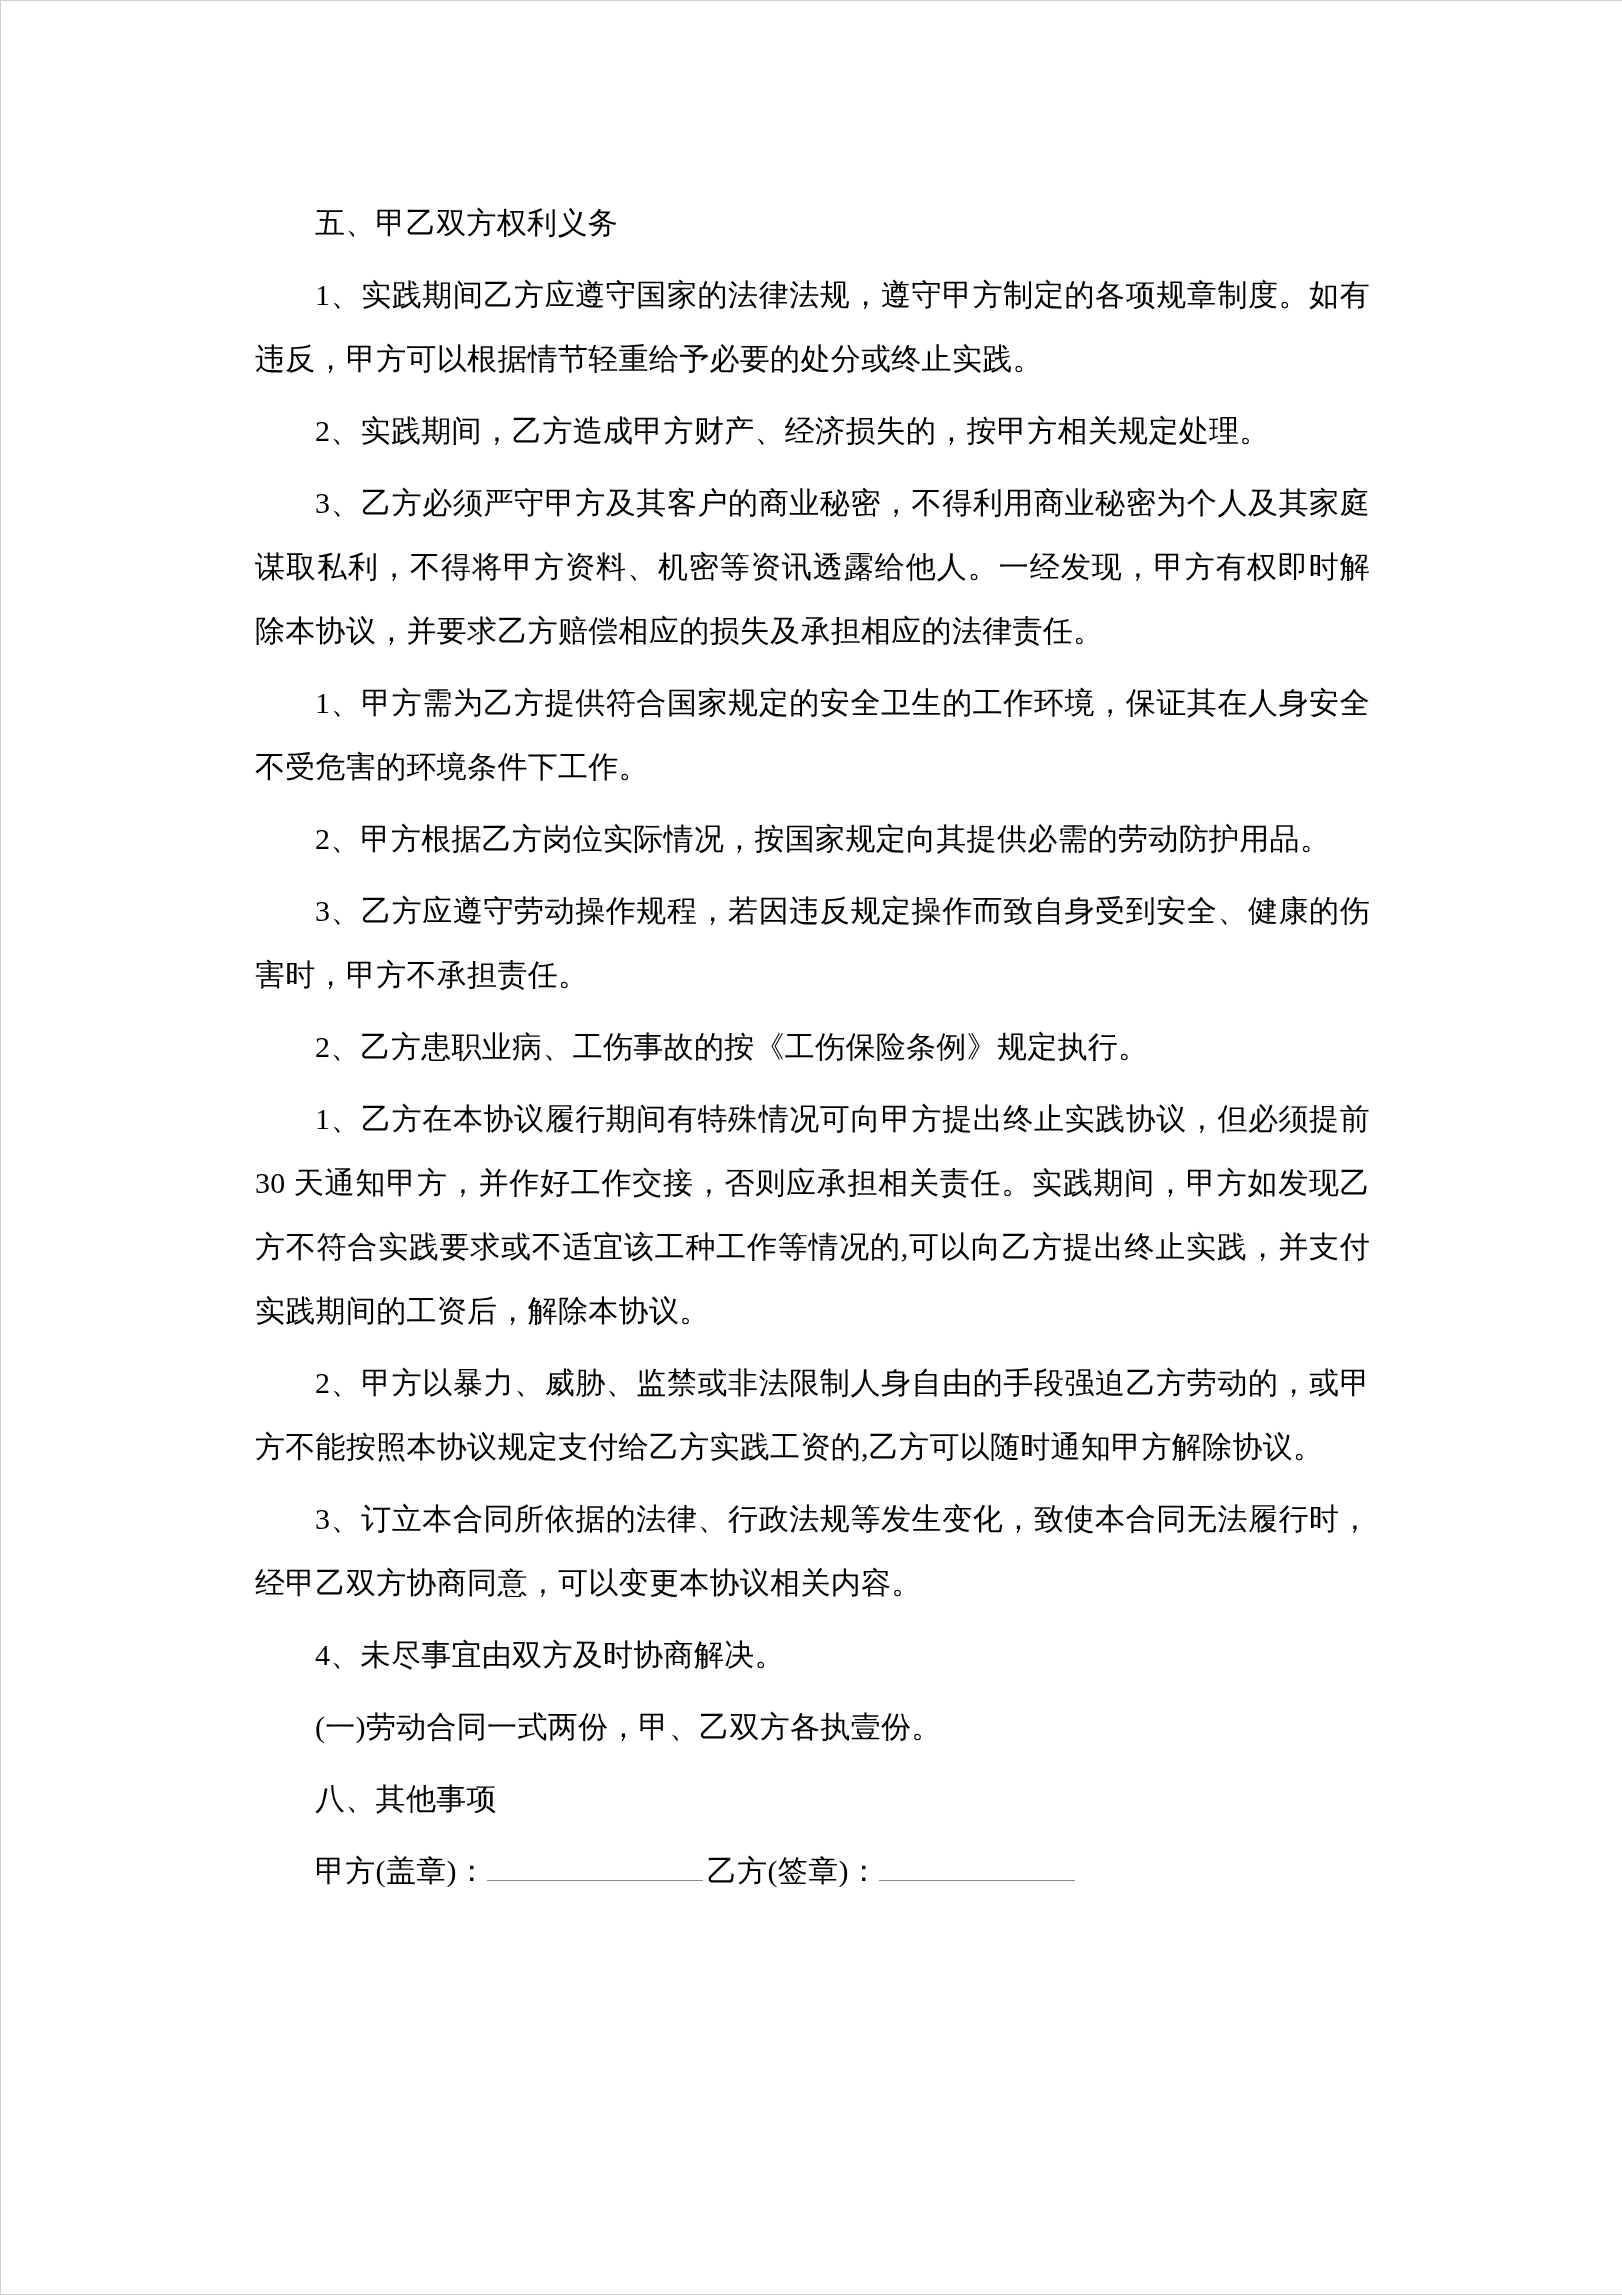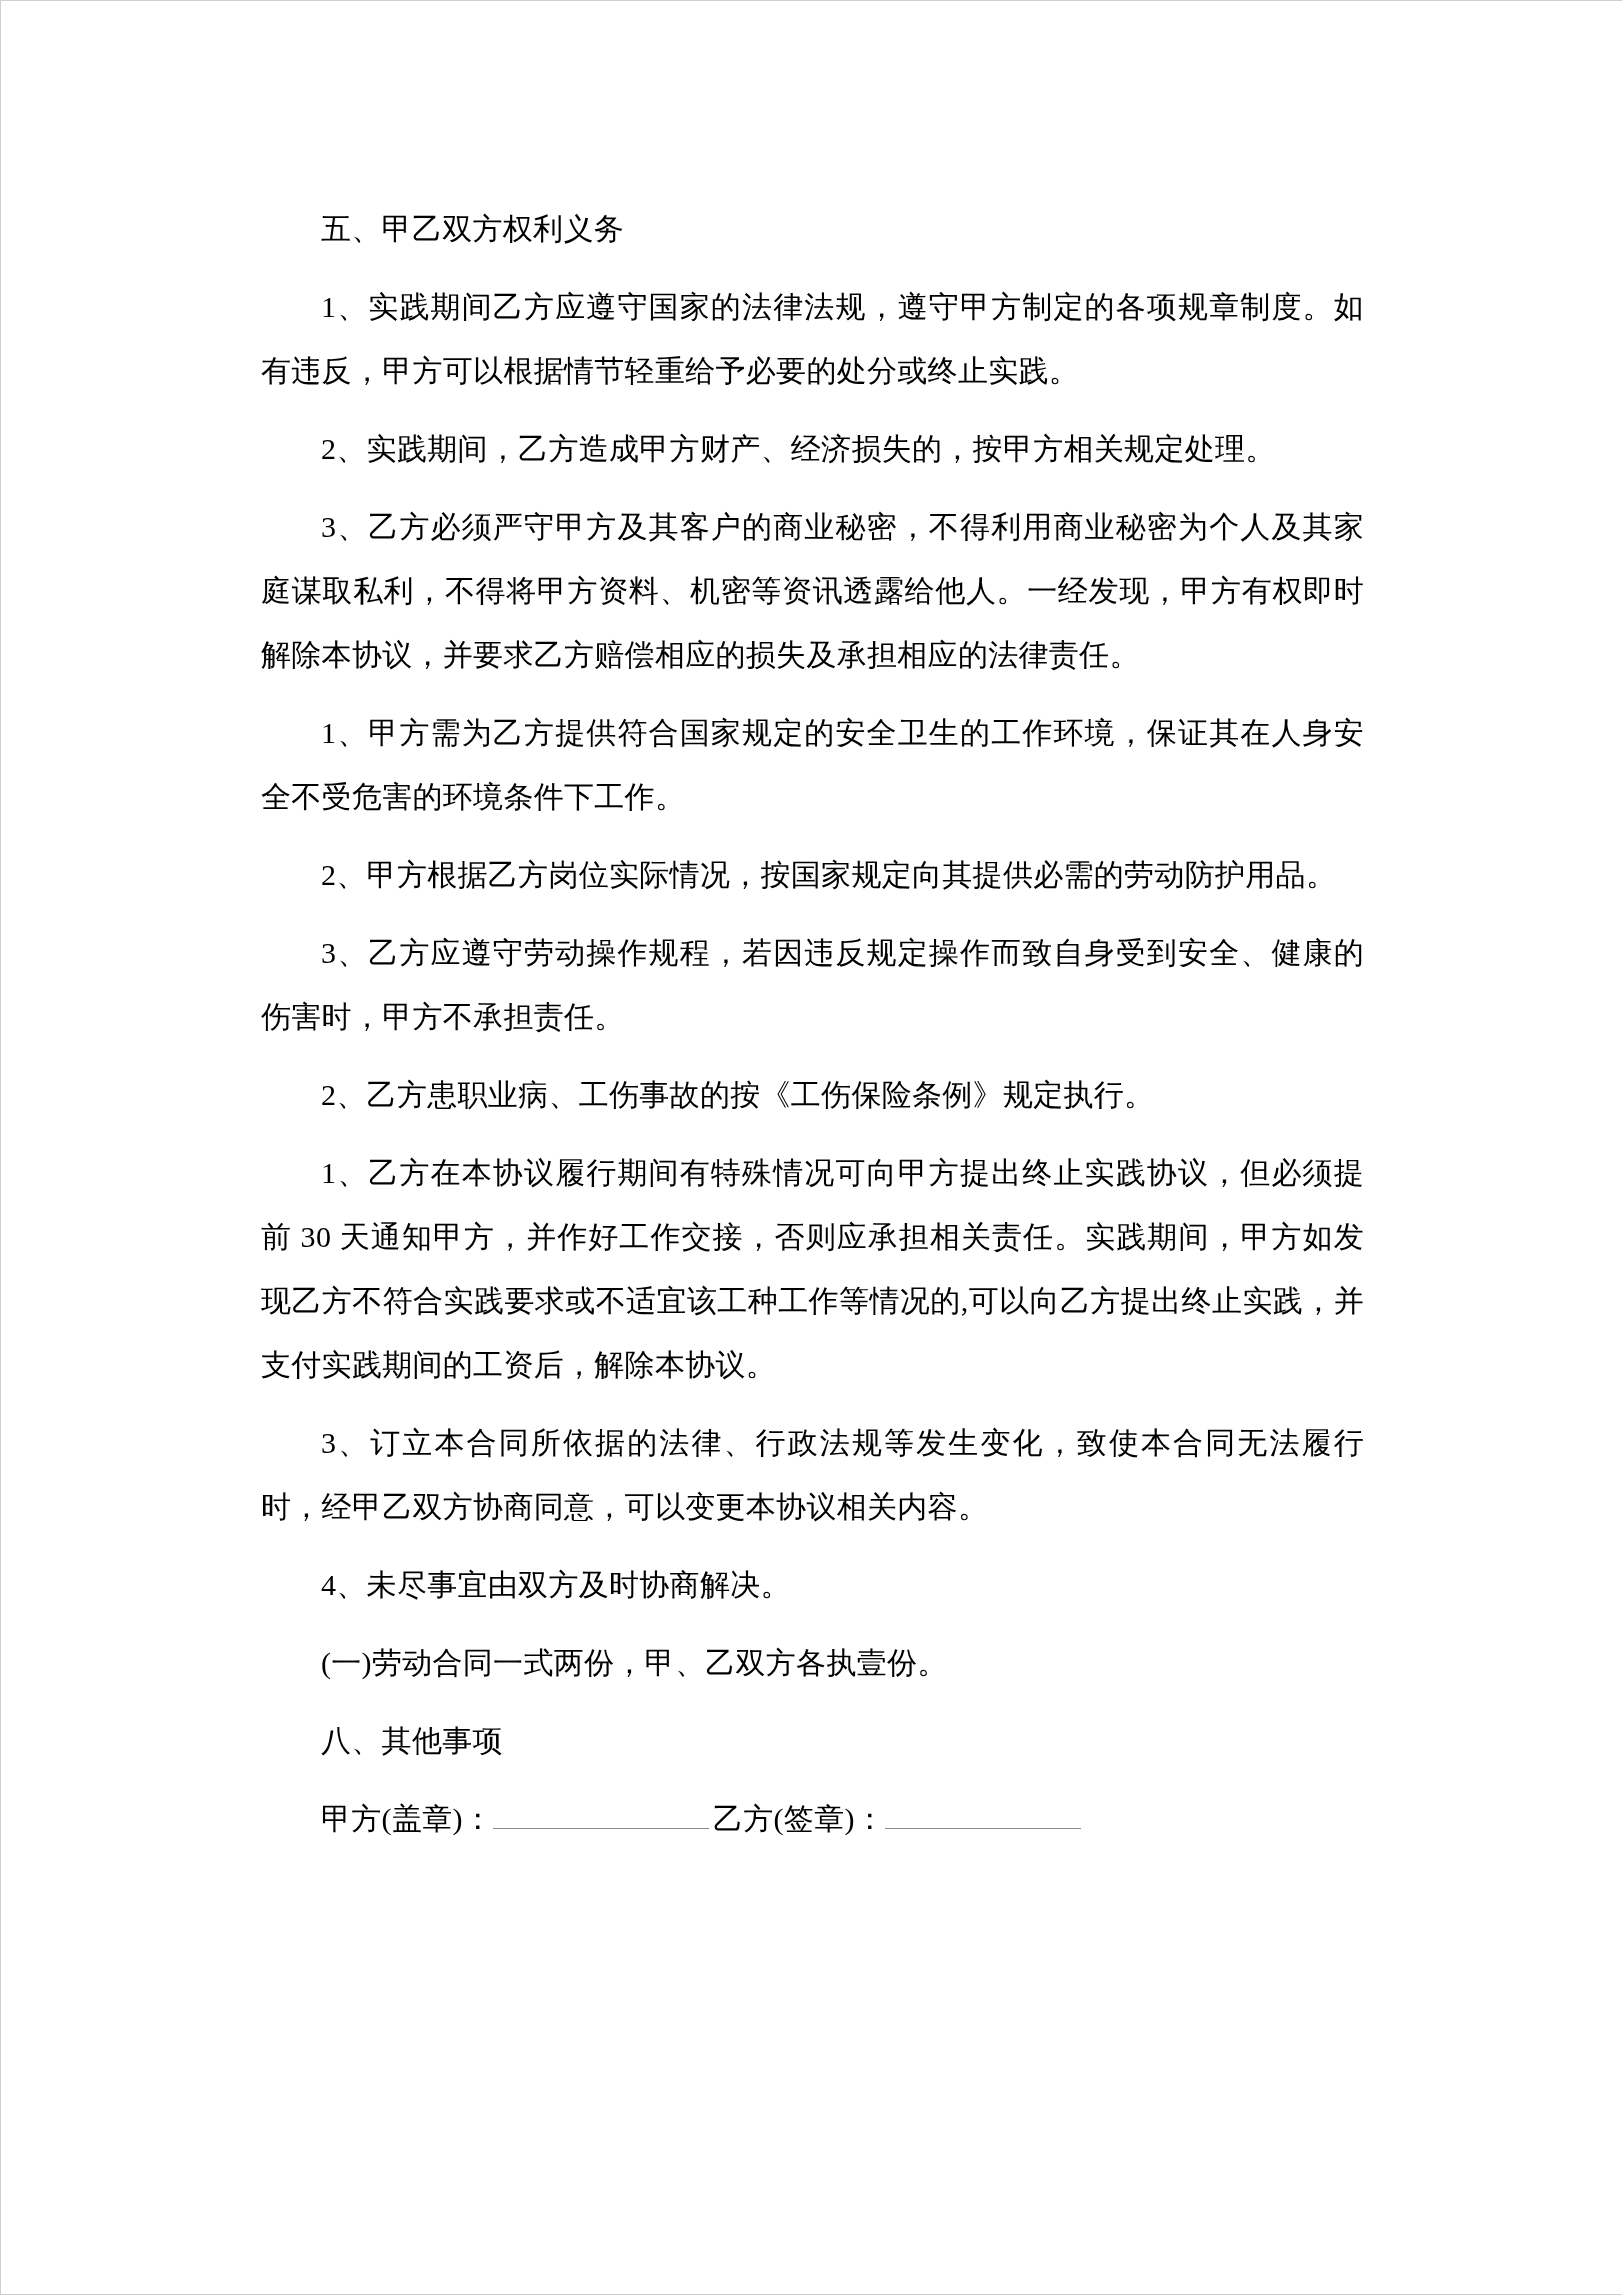--- a/index.html
+++ b/index.html
@@ -30,7 +30,7 @@
     letter-spacing: 0.3px;
   }
   .content p {
-    margin: 14px;
+    margin: 8px;
     padding: 0;
     text-indent: 2em;
     font-family: Liberation Serif, serif;

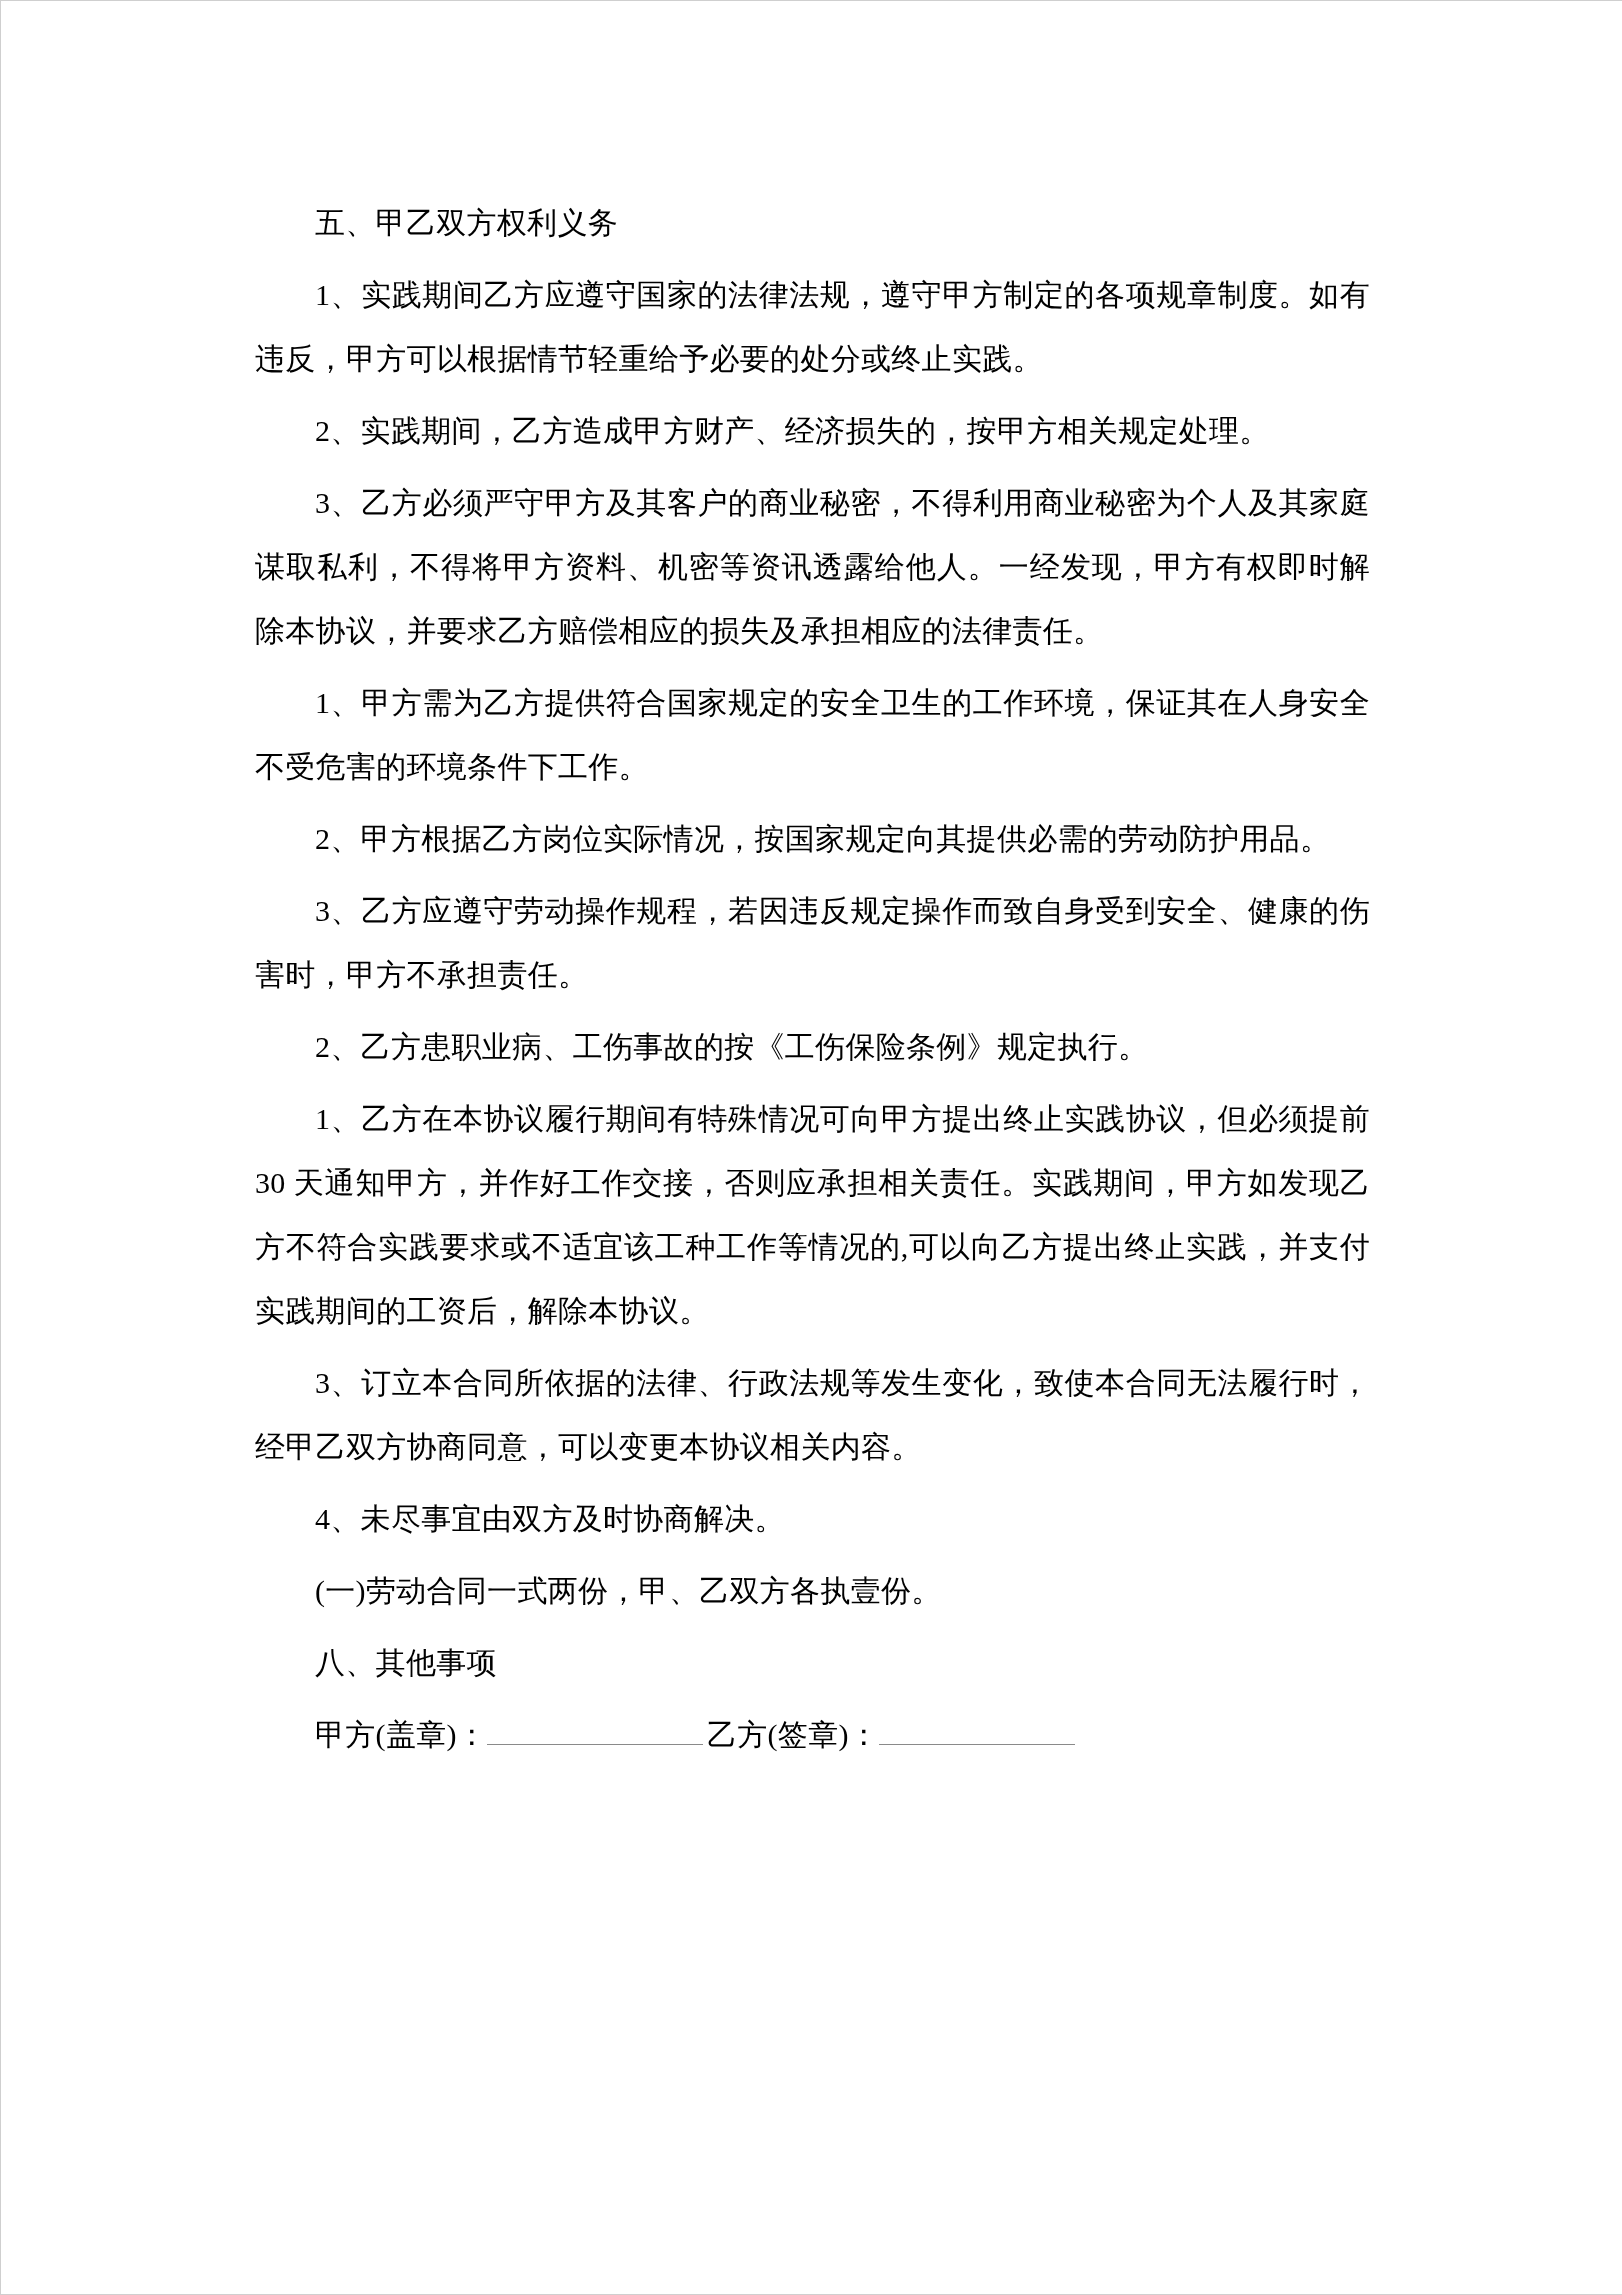--- a/index.html
+++ b/index.html
@@ -64,6 +64,7 @@
     <p>2、乙方患职业病、工伤事故的按《工伤保险条例》规定执行。</p>
 
     <p>1、乙方在本协议履行期间有特殊情况可向甲方提出终止实践协议，但必须提前 30 天通知甲方，并作好工作交接，否则应承担相关责任。实践期间，甲方如发现乙方不符合实践要求或不适宜该工种工作等情况的,可以向乙方提出终止实践，并支付实践期间的工资后，解除本协议。</p>
+    <p>2、甲方以暴力、威胁、监禁或非法限制人身自由的手段强迫乙方劳动的，或甲方不能按照本协议规定支付给乙方实践工资的,乙方可以随时通知甲方解除协议。</p>
     <p>3、订立本合同所依据的法律、行政法规等发生变化，致使本合同无法履行时，经甲乙双方协商同意，可以变更本协议相关内容。</p>
     <p>4、未尽事宜由双方及时协商解决。</p>
 

